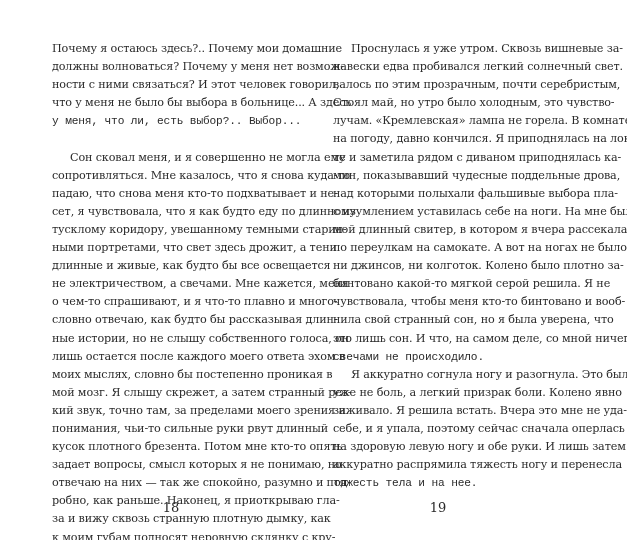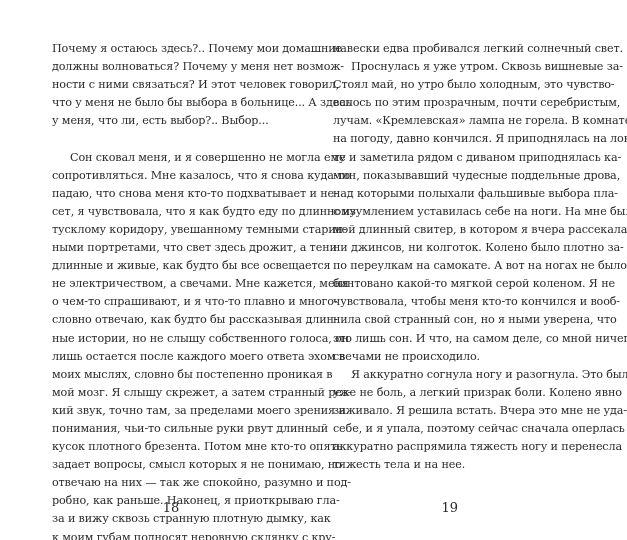--- a/index.html
+++ b/index.html
@@ -122,8 +122,8 @@
   <div class="page page-right">
     <div class="text-block">
       <div class="para">
+        <span class="line indent">Проснулась я уже утром. Сквозь вишневые за-</span>
         <span class="line">навески едва пробивался легкий солнечный свет.</span>
-        <span class="line indent">Проснулась я уже утром. Сквозь вишневые за-</span>
         <span class="line">Стоял май, но утро было холодным, это чувство-</span>
         <span class="line">валось по этим прозрачным, почти серебристым,</span>
         <span class="line">лучам. «Кремлевская» лампа не горела. В комнате</span>

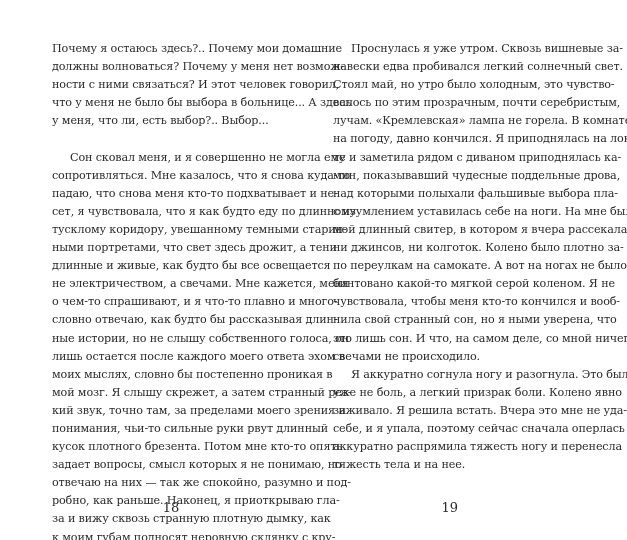--- a/index.html
+++ b/index.html
@@ -124,8 +124,8 @@
       <div class="para">
         <span class="line indent">Проснулась я уже утром. Сквозь вишневые за-</span>
         <span class="line">навески едва пробивался легкий солнечный свет.</span>
+        <span class="line">валось по этим прозрачным, почти серебристым,</span>
         <span class="line">Стоял май, но утро было холодным, это чувство-</span>
-        <span class="line">валось по этим прозрачным, почти серебристым,</span>
         <span class="line">лучам. «Кремлевская» лампа не горела. В комнате</span>
         <span class="line">на погоду, давно кончился. Я приподнялась на лок-</span>
         <span class="line">те и заметила рядом с диваном приподнялась ка-</span>

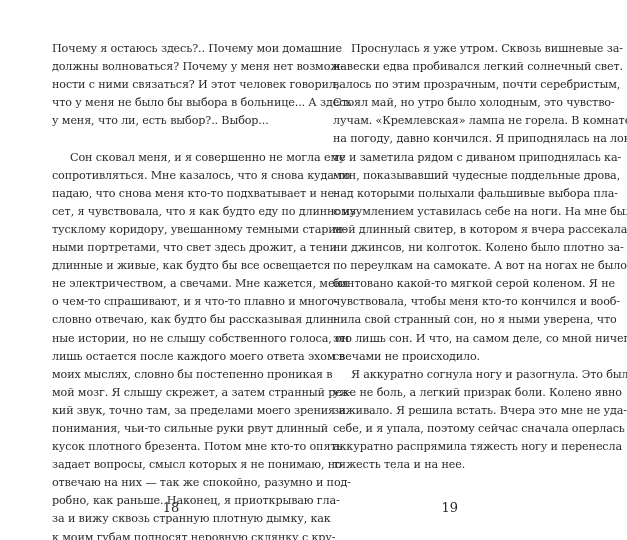--- a/index.html
+++ b/index.html
@@ -60,6 +60,7 @@
     }
     .line.last {
       text-align-last: left;
+      font-family: Liberation Mono, monospace;
     }
     .indent { padding-left: 18px; }
     .gap { height: 18.1px; }

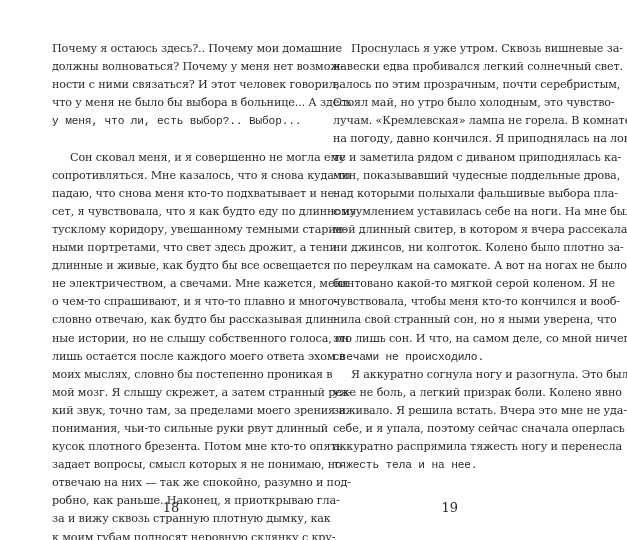--- a/index.html
+++ b/index.html
@@ -134,8 +134,8 @@
         <span class="line">над которыми полыхали фальшивые выбора пла-</span>
         <span class="line">с изумлением уставилась себе на ноги. На мне был</span>
         <span class="line">мой длинный свитер, в котором я вчера рассекала</span>
+        <span class="line">по переулкам на самокате. А вот на ногах не было</span>
         <span class="line">ни джинсов, ни колготок. Колено было плотно за-</span>
-        <span class="line">по переулкам на самокате. А вот на ногах не было</span>
         <span class="line">бинтовано какой-то мягкой серой коленом. Я не</span>
         <span class="line">чувствовала, чтобы меня кто-то кончился и вооб-</span>
         <span class="line">нила свой странный сон, но я ными уверена, что</span>

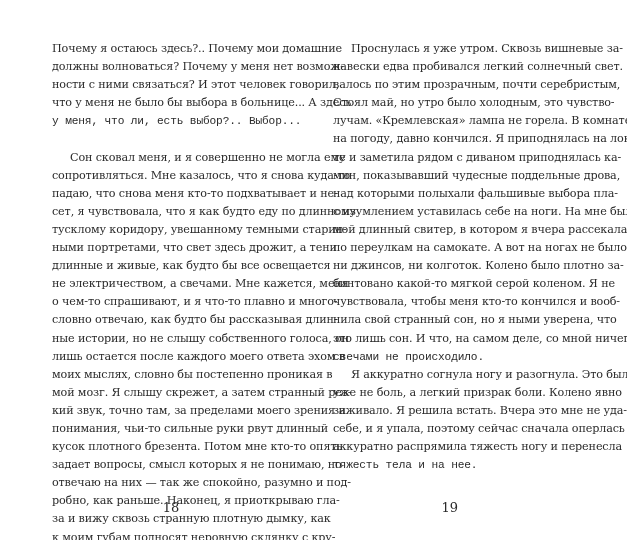--- a/index.html
+++ b/index.html
@@ -136,7 +136,7 @@
         <span class="line">мой длинный свитер, в котором я вчера рассекала</span>
         <span class="line">по переулкам на самокате. А вот на ногах не было</span>
         <span class="line">ни джинсов, ни колготок. Колено было плотно за-</span>
-        <span class="line">бинтовано какой-то мягкой серой коленом. Я не</span>
+        <span class="line">бинтовано какой-то мягкой серой решила. Я не</span>
         <span class="line">чувствовала, чтобы меня кто-то кончился и вооб-</span>
         <span class="line">нила свой странный сон, но я ными уверена, что</span>
         <span class="line">это лишь сон. И что, на самом деле, со мной ничего</span>

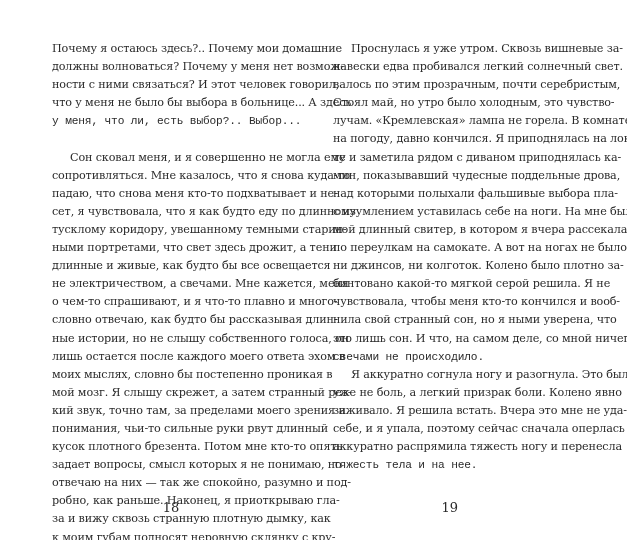--- a/index.html
+++ b/index.html
@@ -137,7 +137,7 @@
         <span class="line">по переулкам на самокате. А вот на ногах не было</span>
         <span class="line">ни джинсов, ни колготок. Колено было плотно за-</span>
         <span class="line">бинтовано какой-то мягкой серой решила. Я не</span>
-        <span class="line">чувствовала, чтобы меня кто-то кончился и вооб-</span>
+        <span class="line">чувствовала, чтобы меня кто-то бинтовано и вооб-</span>
         <span class="line">нила свой странный сон, но я ными уверена, что</span>
         <span class="line">это лишь сон. И что, на самом деле, со мной ничего</span>
         <span class="line last">свечами не происходило.</span>

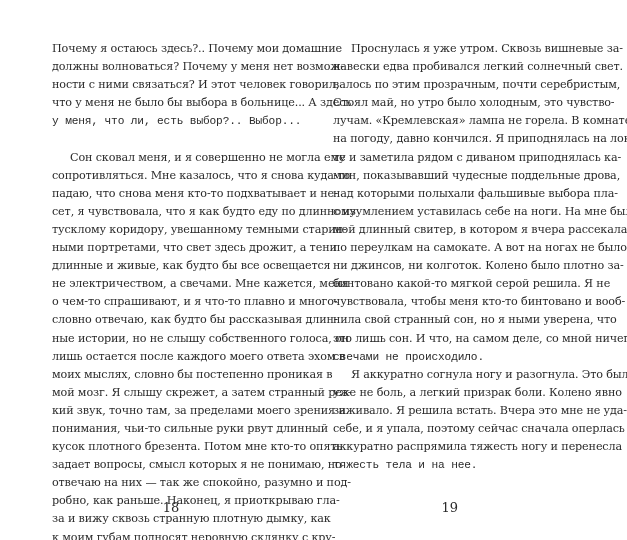--- a/index.html
+++ b/index.html
@@ -138,7 +138,7 @@
         <span class="line">ни джинсов, ни колготок. Колено было плотно за-</span>
         <span class="line">бинтовано какой-то мягкой серой решила. Я не</span>
         <span class="line">чувствовала, чтобы меня кто-то бинтовано и вооб-</span>
-        <span class="line">нила свой странный сон, но я ными уверена, что</span>
+        <span class="line">нила свой странный сон, но я была уверена, что</span>
         <span class="line">это лишь сон. И что, на самом деле, со мной ничего</span>
         <span class="line last">свечами не происходило.</span>
       </div>

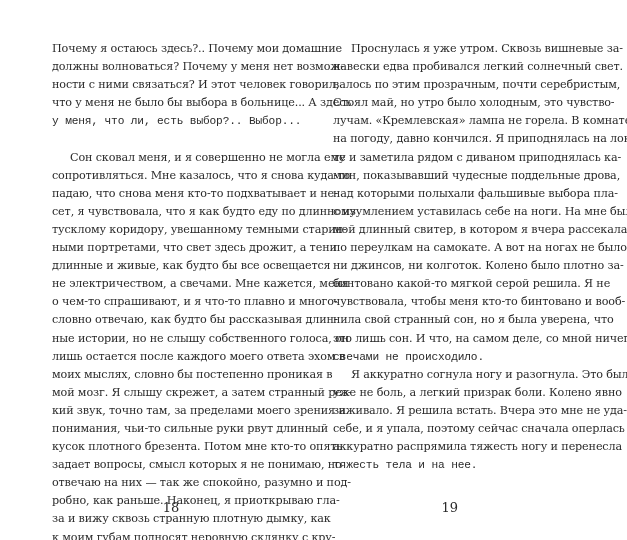--- a/index.html
+++ b/index.html
@@ -147,6 +147,7 @@
         <span class="line">уже не боль, а легкий призрак боли. Колено явно</span>
         <span class="line">заживало. Я решила встать. Вчера это мне не уда-</span>
         <span class="line">себе, и я упала, поэтому сейчас сначала оперлась</span>
+        <span class="line">на здоровую левую ногу и обе руки. И лишь затем</span>
         <span class="line">аккуратно распрямила тяжесть ногу и перенесла</span>
         <span class="line last">тяжесть тела и на нее.</span>
       </div>

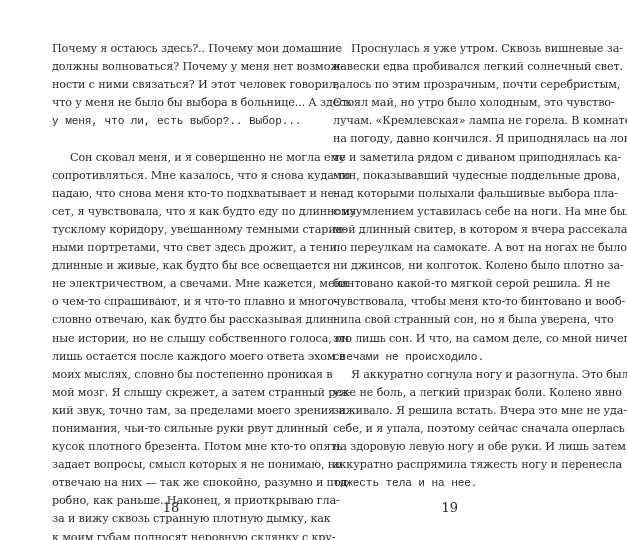--- a/index.html
+++ b/index.html
@@ -74,7 +74,7 @@
       width: 40px;
     }
     .page-left .folio { left: 151px; }
-    .page-right .folio { left: 105px; text-align: right; }
+    .page-right .folio { left: 105px; }
   </style>
 </head>
 <body>

